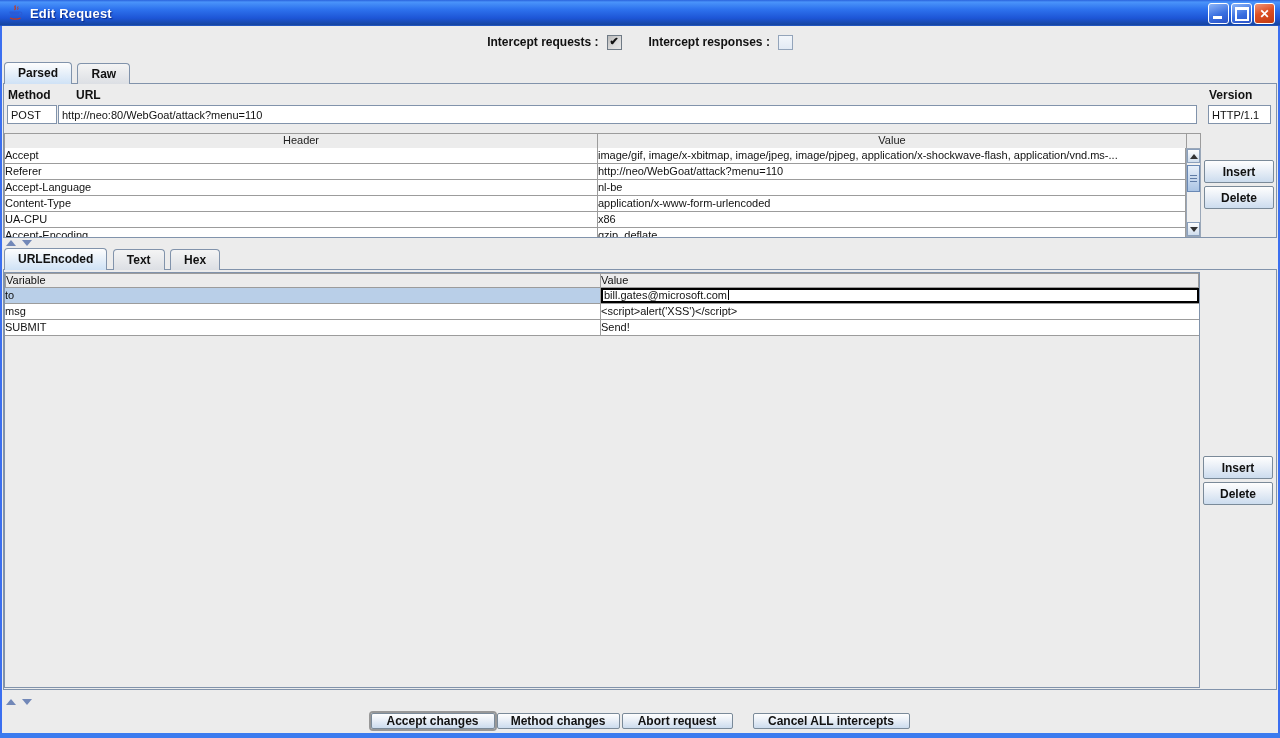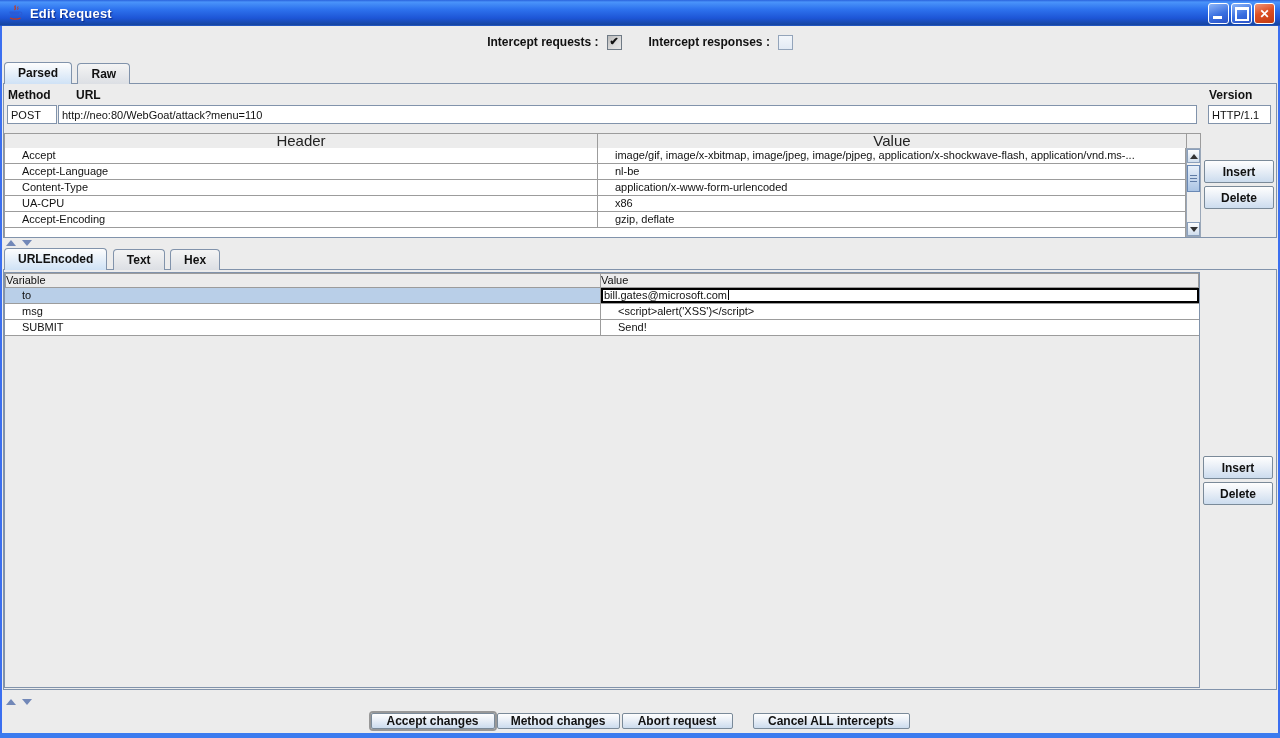--- a/index.html
+++ b/index.html
@@ -63,7 +63,7 @@
   
   .thead-cell{
     position:absolute;height:19px;background:#ececec;border:1px solid #9c9c9c;
-    font-size:15px;color:#222;text-align:center;line-height:13px;
+    font-size:11px;color:#222;text-align:center;line-height:13px;
   }
   .tbody-upper{
     position:absolute;left:4px;top:148px;width:1182px;height:89px;background:#fff;

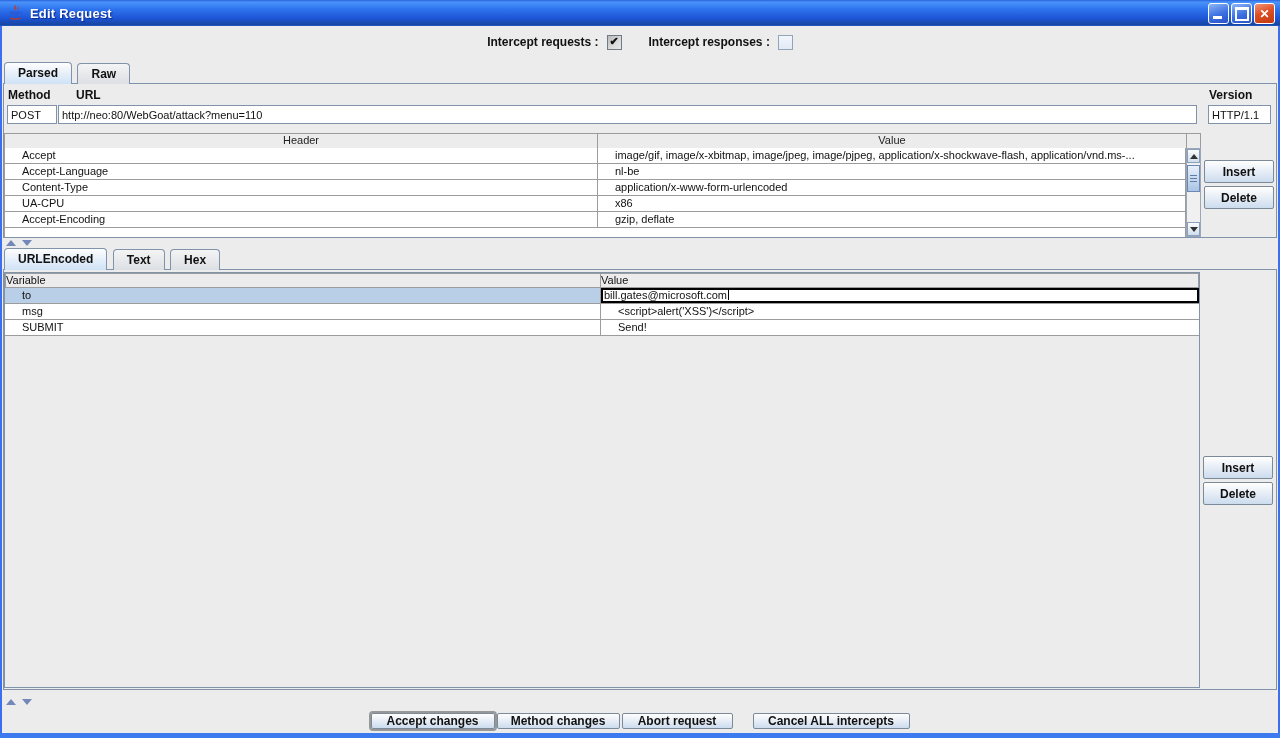--- a/index.html
+++ b/index.html
@@ -70,7 +70,7 @@
     overflow:hidden;border-left:1px solid #9c9c9c;border-right:1px solid #9c9c9c;
   }
   .trow{display:flex;height:16px;border-bottom:1px solid #9c9c9c;background:#fff;}
-  .tcell{font-size:11px;line-height:15px;padding:0 17px;white-space:nowrap;overflow:hidden;}
+  .tcell{font-size:11px;line-height:15px;padding:0 0;white-space:nowrap;overflow:hidden;}
   .tbody-upper .c1{width:593px;border-right:1px solid #9c9c9c;flex:0 0 auto;}
   .tbody-upper .c2{flex:1 1 auto;}
   

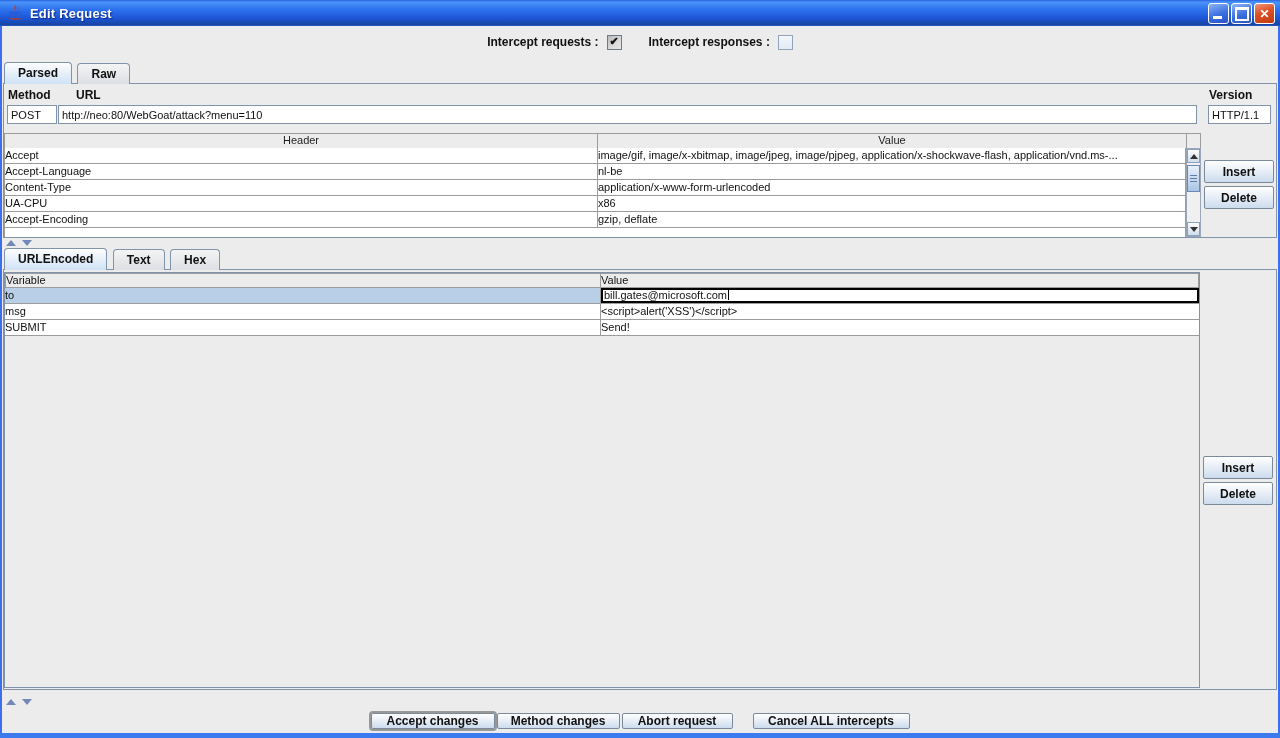--- a/index.html
+++ b/index.html
@@ -182,6 +182,10 @@
       <div class="tcell c2">image/gif, image/x-xbitmap, image/jpeg, image/pjpeg, application/x-shockwave-flash, application/vnd.ms-...</div>
     </div>
     <div class="trow">
+      <div class="tcell c1">Referer</div>
+      <div class="tcell c2">http://neo/WebGoat/attack?menu=110</div>
+    </div>
+    <div class="trow">
       <div class="tcell c1">Accept-Language</div>
       <div class="tcell c2">nl-be</div>
     </div>

